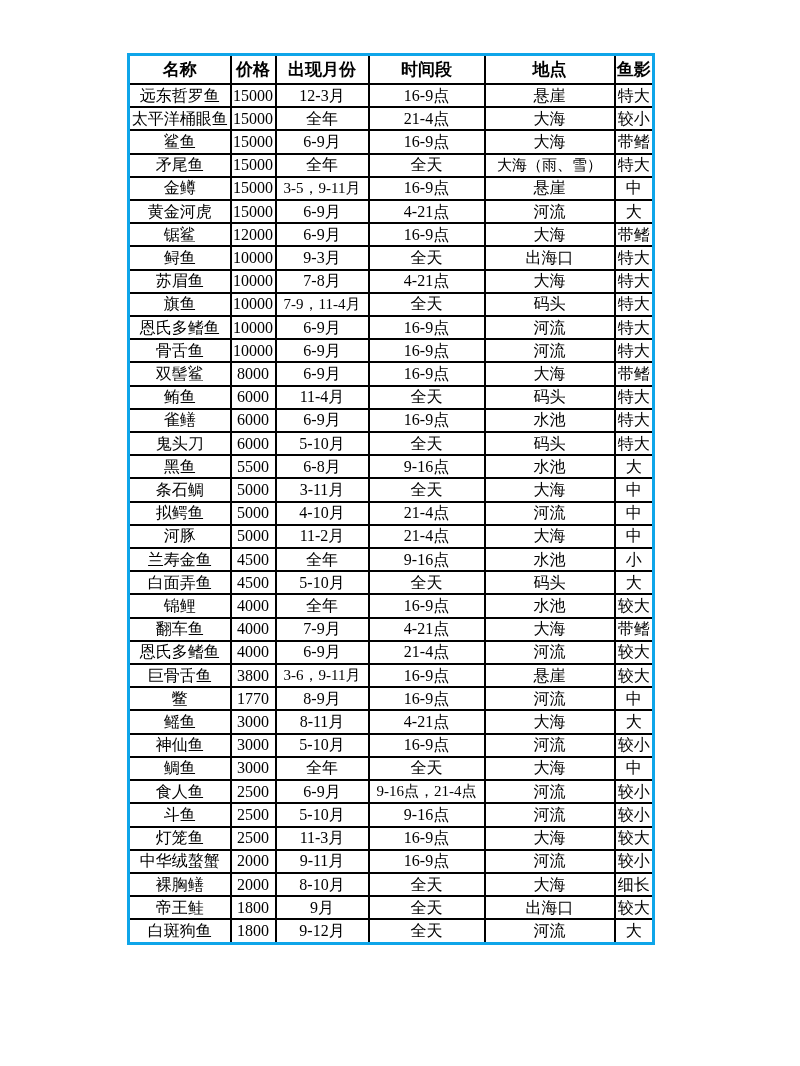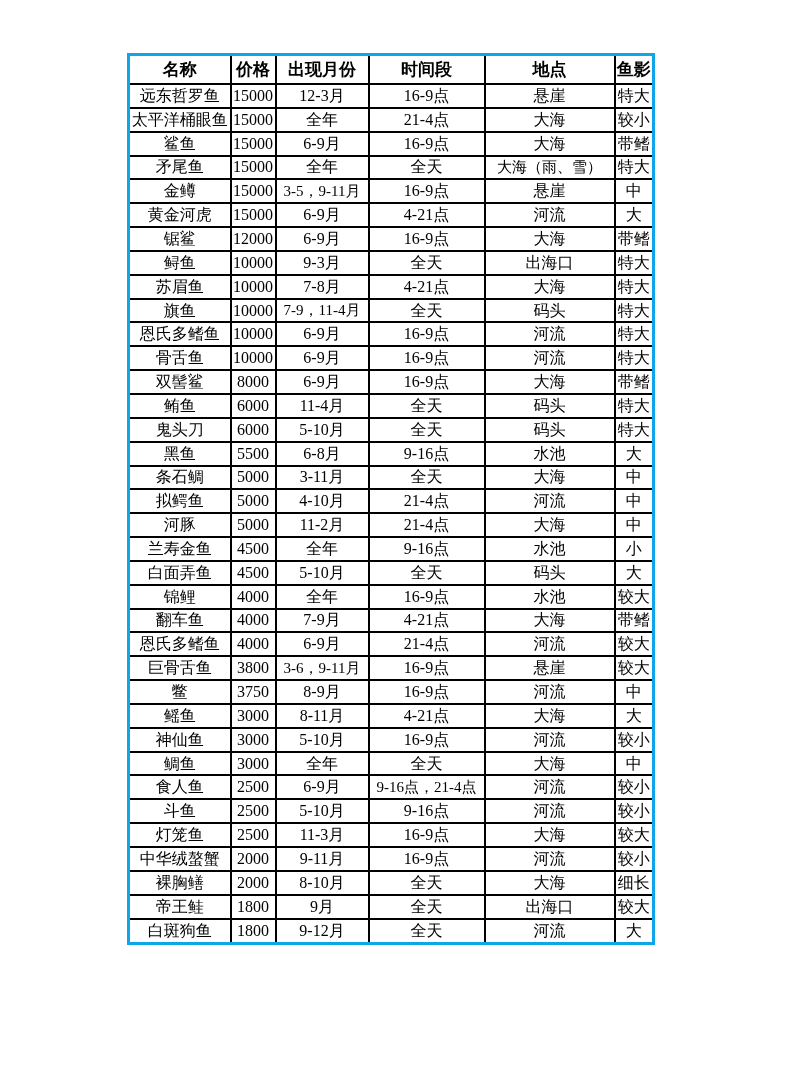--- a/index.html
+++ b/index.html
@@ -190,6 +190,14 @@
           <td>特大</td>
         </tr>
         <tr>
+          <td>雀鳝</td>
+          <td class="num">6000</td>
+          <td>6-9月</td>
+          <td>16-9点</td>
+          <td>水池</td>
+          <td>特大</td>
+        </tr>
+        <tr>
           <td>鬼头刀</td>
           <td class="num">6000</td>
           <td>5-10月</td>

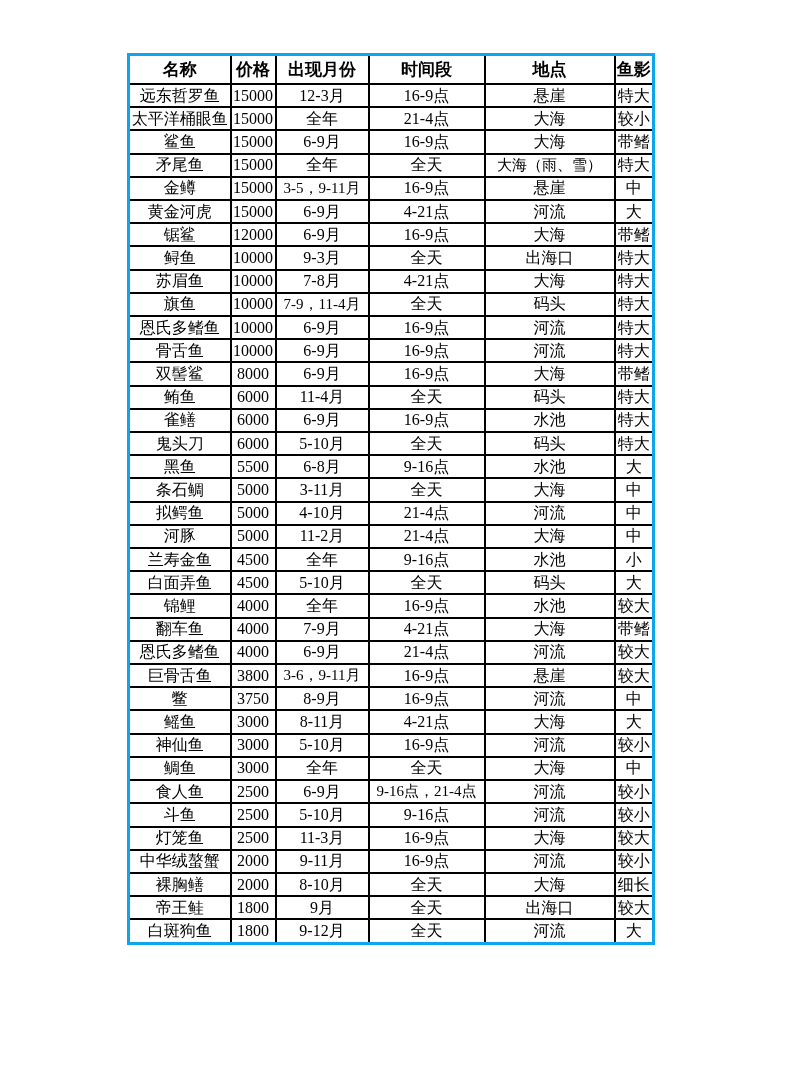--- a/index.html
+++ b/index.html
@@ -287,7 +287,7 @@
         </tr>
         <tr>
           <td>鳖</td>
-          <td class="num">3750</td>
+          <td class="num">1770</td>
           <td>8-9月</td>
           <td>16-9点</td>
           <td>河流</td>

